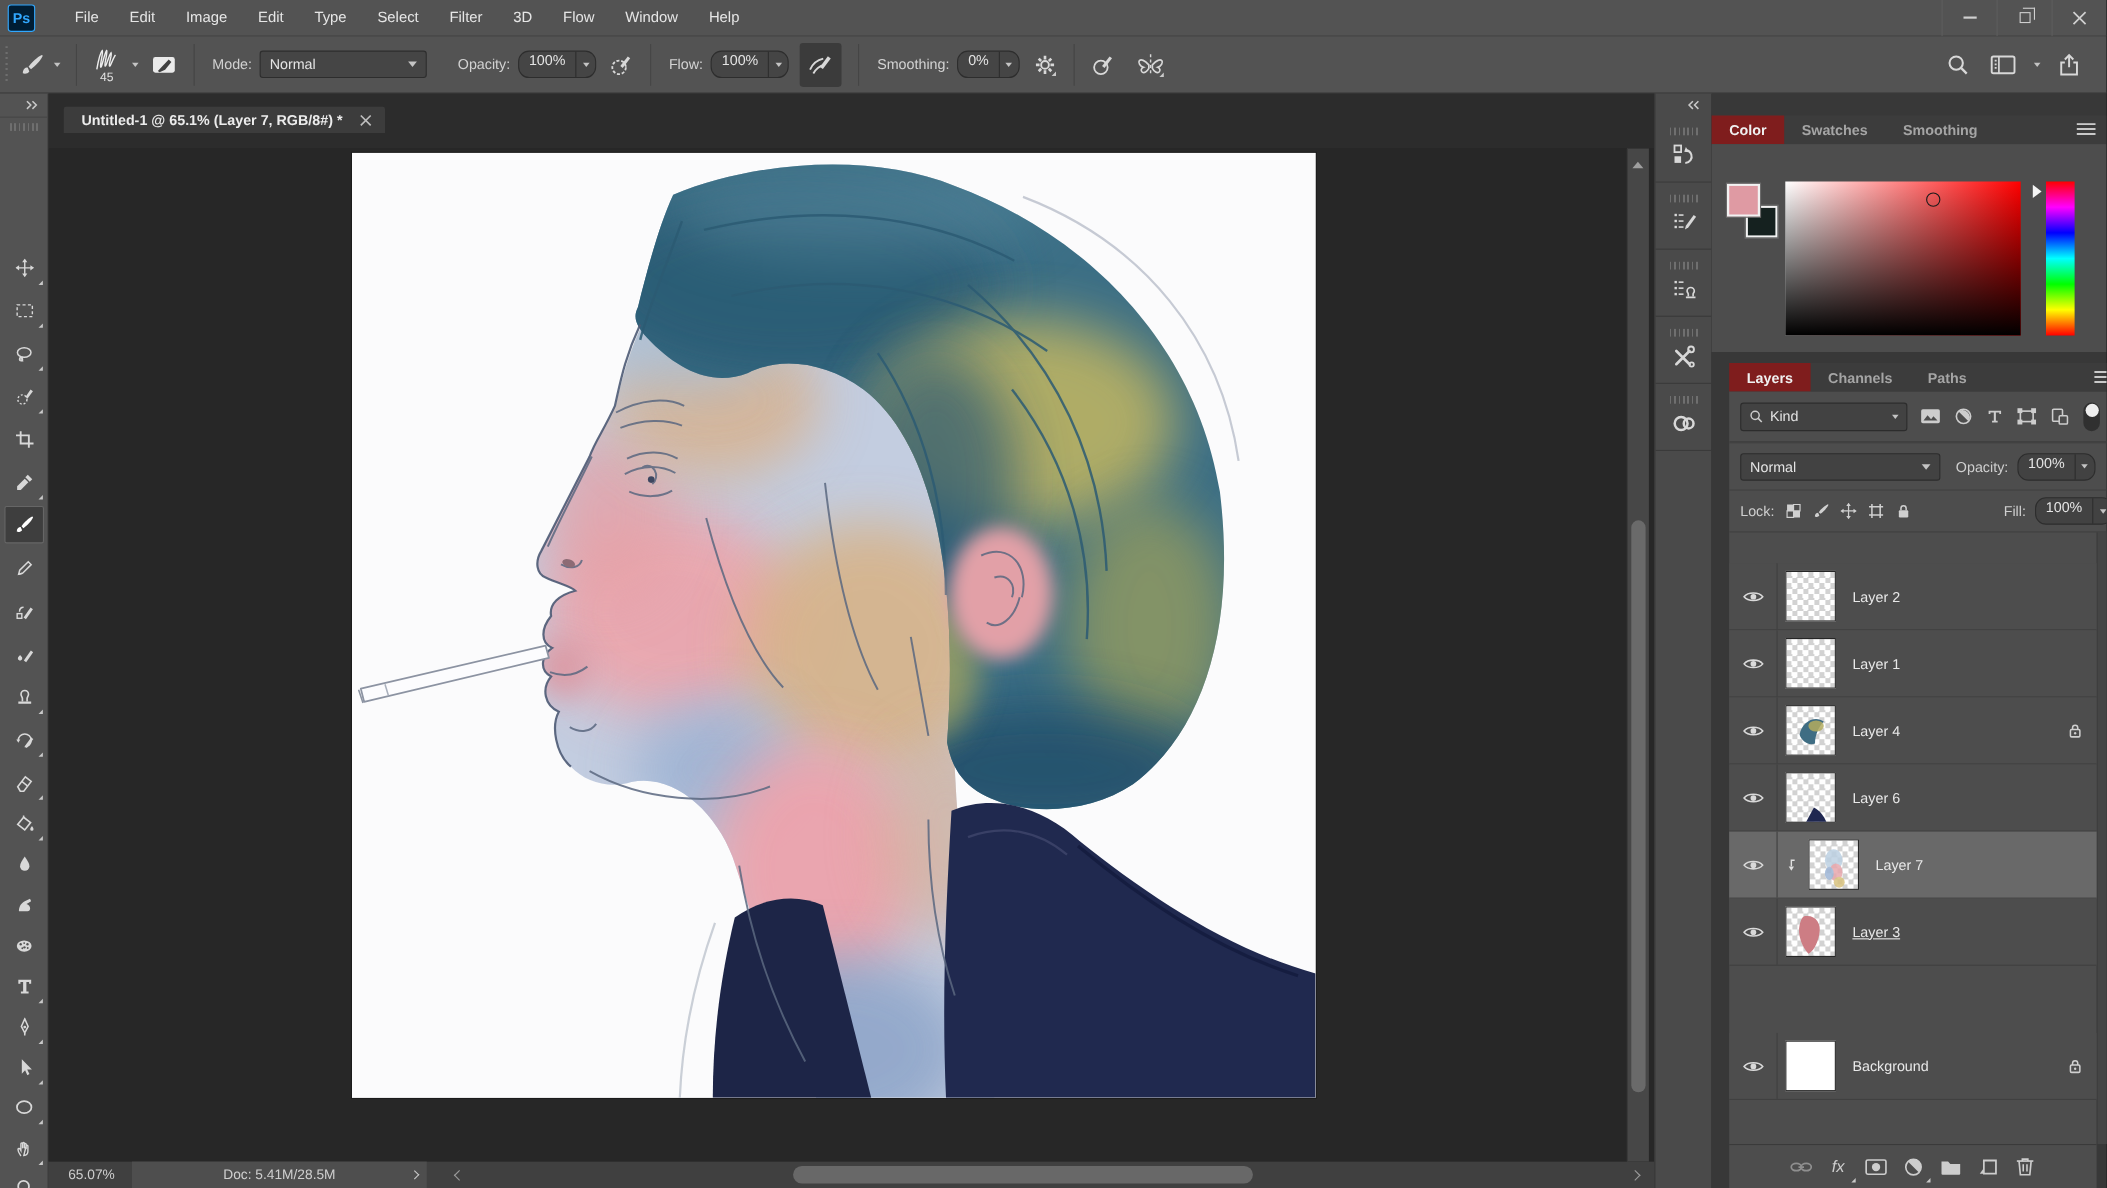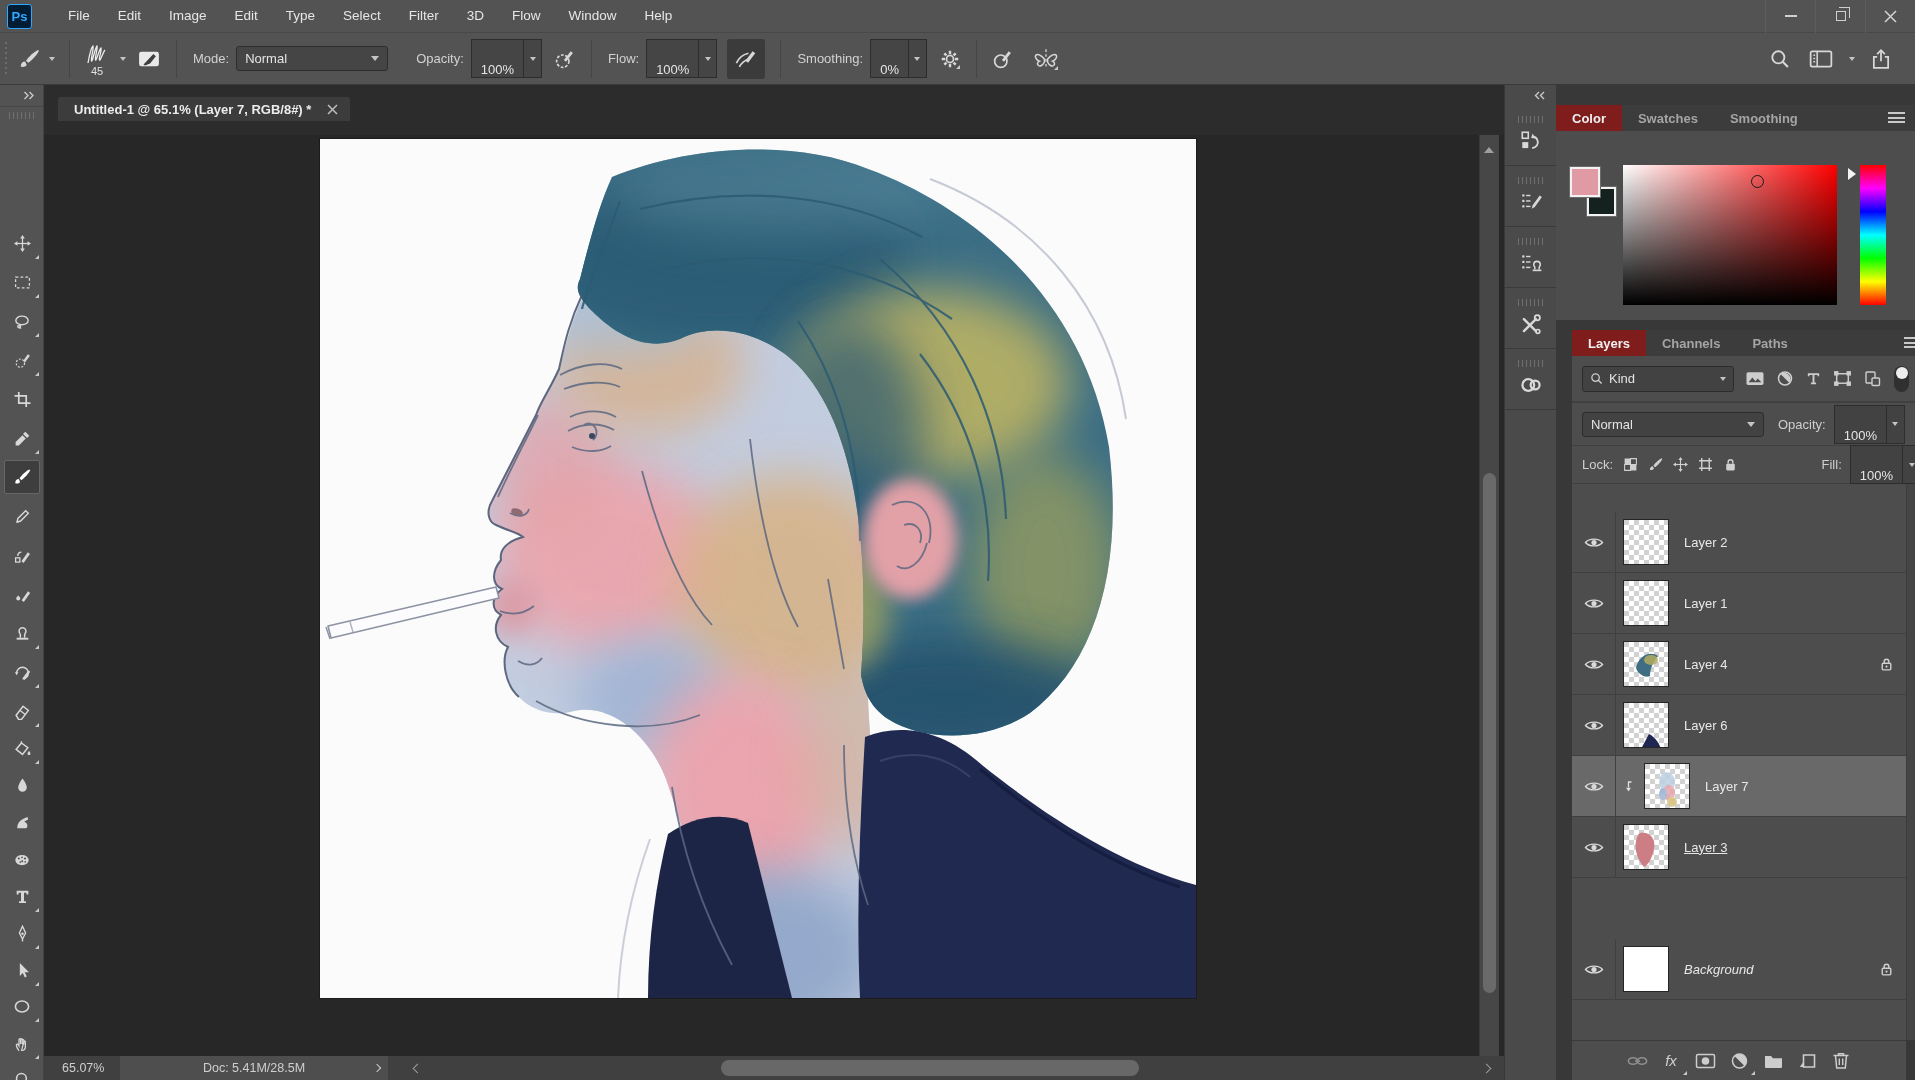--- a/index.html
+++ b/index.html
@@ -27,7 +27,7 @@
   .dd .chev{margin-left:auto}
   .chev{width:0;height:0;border-left:4px solid transparent;border-right:4px solid transparent;border-top:5px solid #c4c4c4}
   .chev-sm{border-left-width:3.5px;border-right-width:3.5px;border-top-width:4.5px}
-  .valbox{display:flex;align-items:flex-end;height:39px;background:#454545;border:1px solid #2d2d2d;border-radius:0}
+  .valbox{display:flex;align-items:flex-start;height:25px;background:#454545;border:1px solid #2d2d2d;border-radius:10px}
   .valbox .val{padding:0 9px;font-size:13px;color:#e4e4e4}
   .valbox .chevcell{width:18px;height:100%;border-left:1px solid #2d2d2d;display:flex;align-items:center;justify-content:center}
   .iconbtn{display:flex;align-items:center;justify-content:center;color:#d8d8d8;position:relative;margin:0 5px}

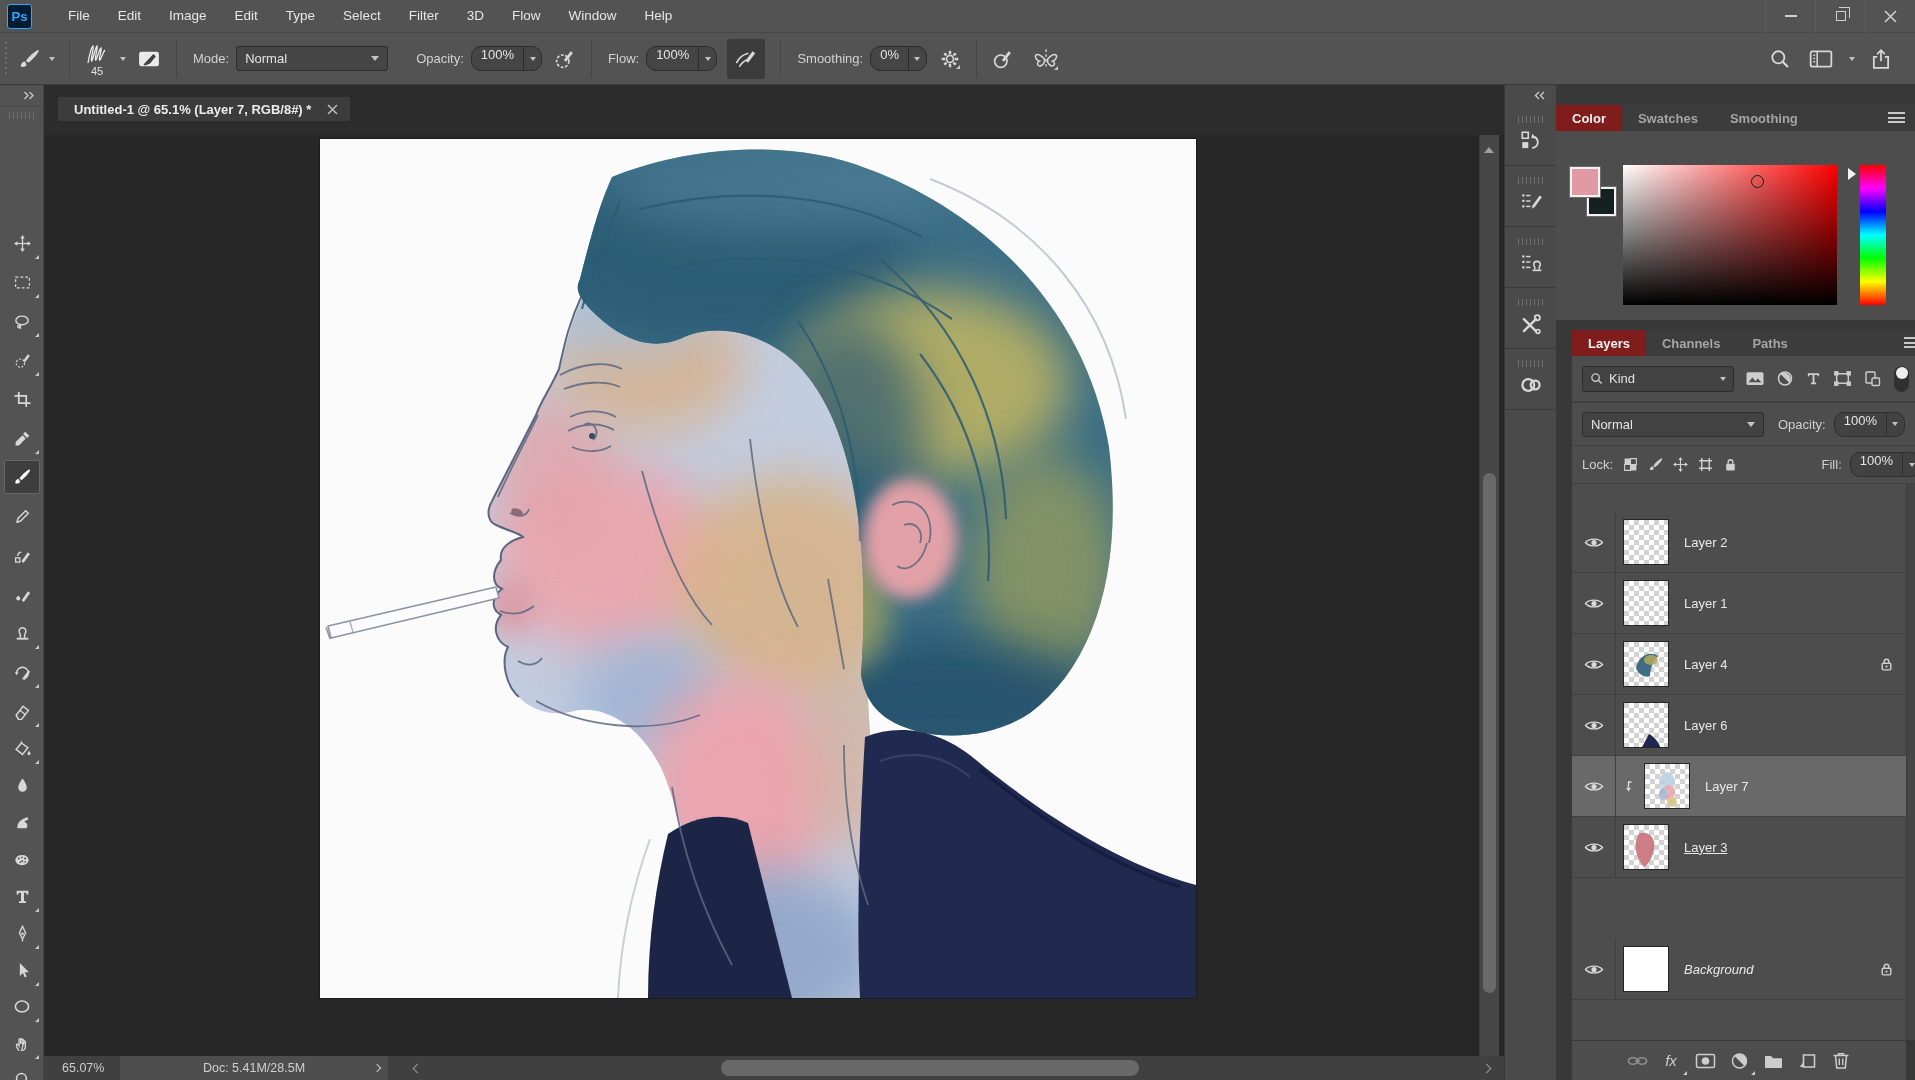--- a/index.html
+++ b/index.html
@@ -868,7 +868,7 @@
               </svg>
             </div>
           <div class="thumb" style="background:#fff"></div>
-          <span class="lname" style="font-style:italic">Background</span>
+          <span class="lname" style="">Background</span>
           <span class="llock">
               <svg width="15" height="16" viewBox="0 0 14 14">
                 <rect x="3" y="6.3" width="8" height="6.2" rx="1" fill="none" stroke="currentColor" stroke-width="1.3"></rect>

